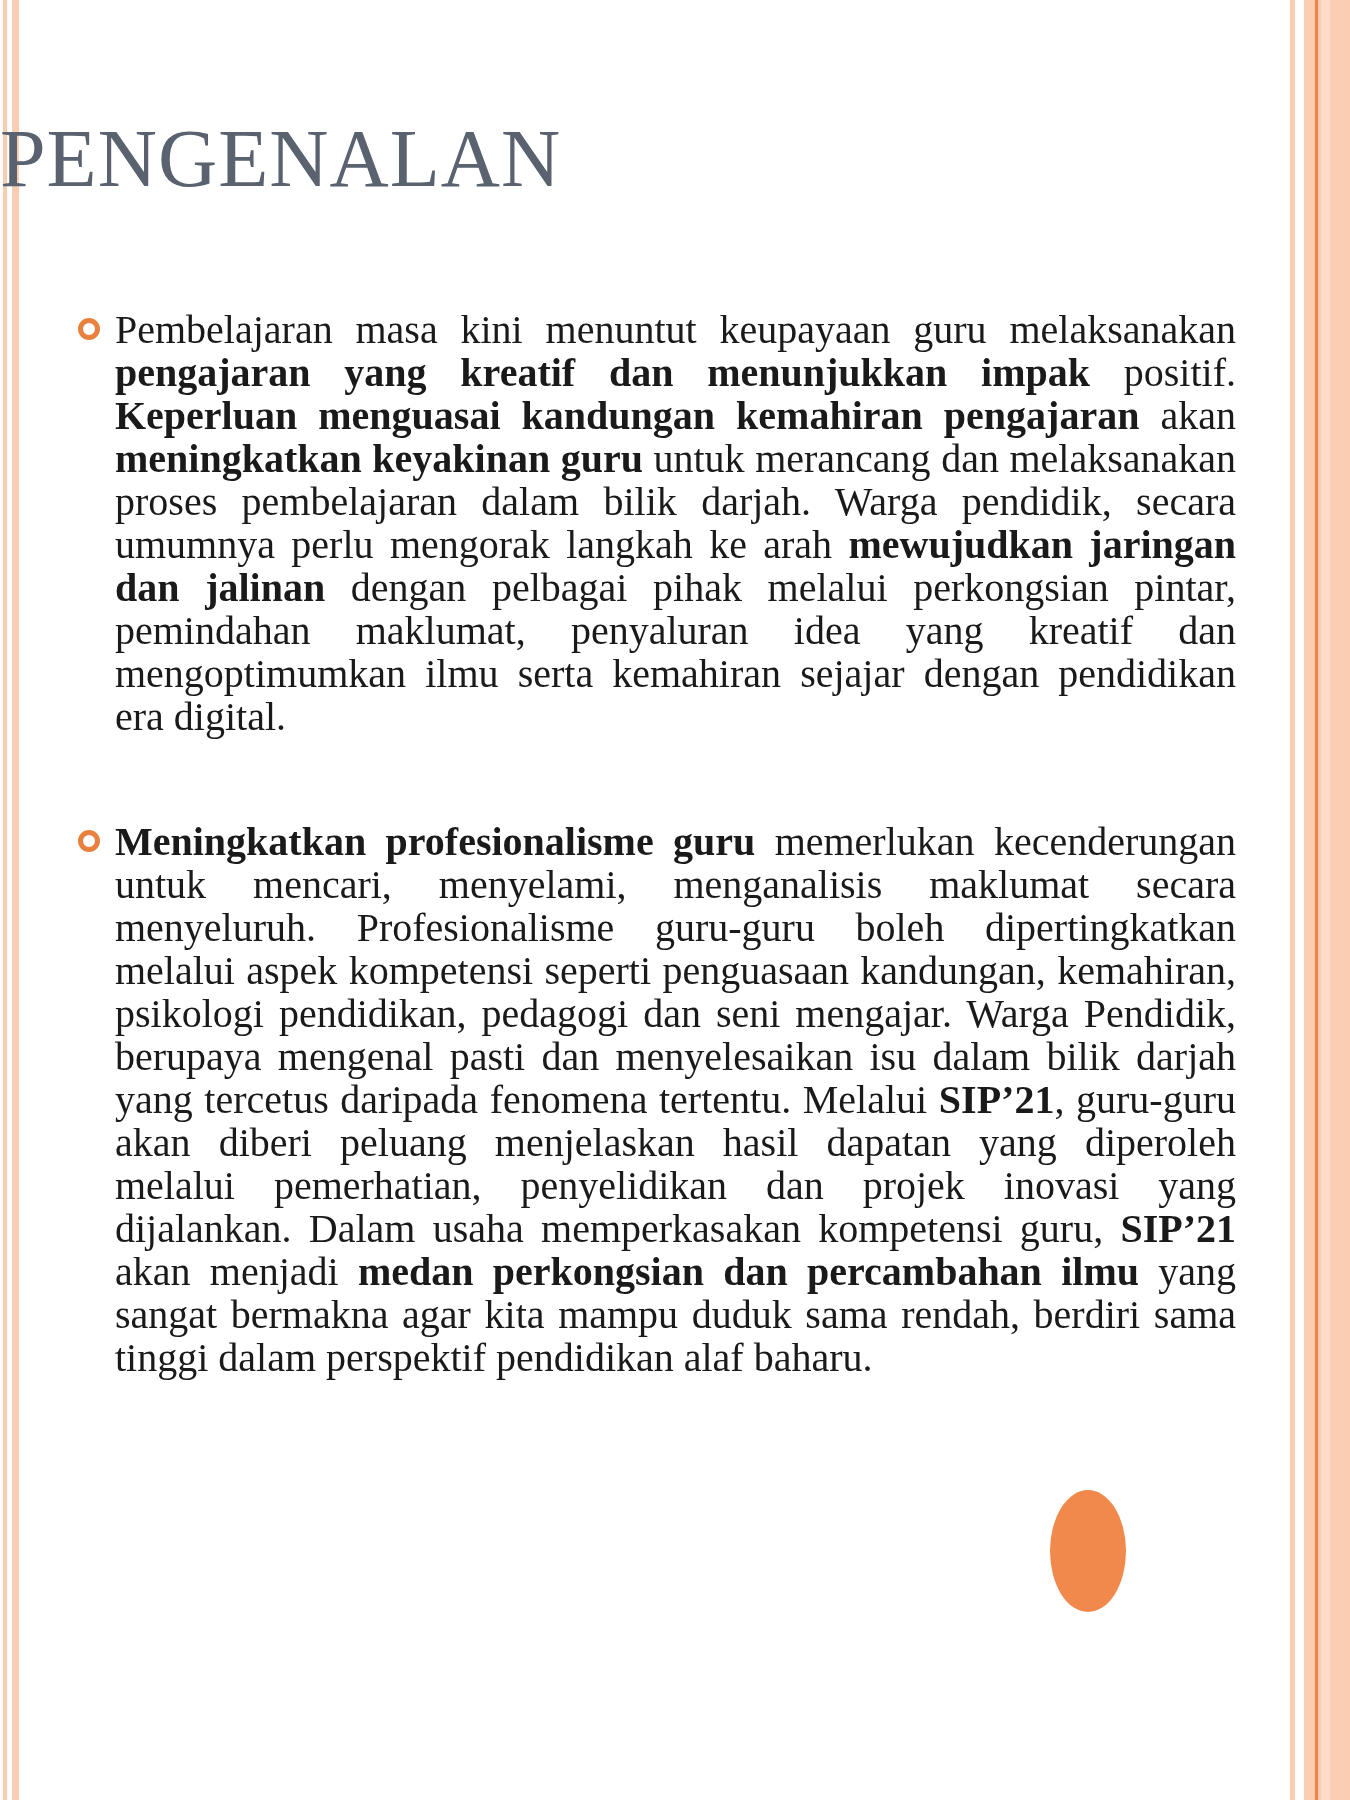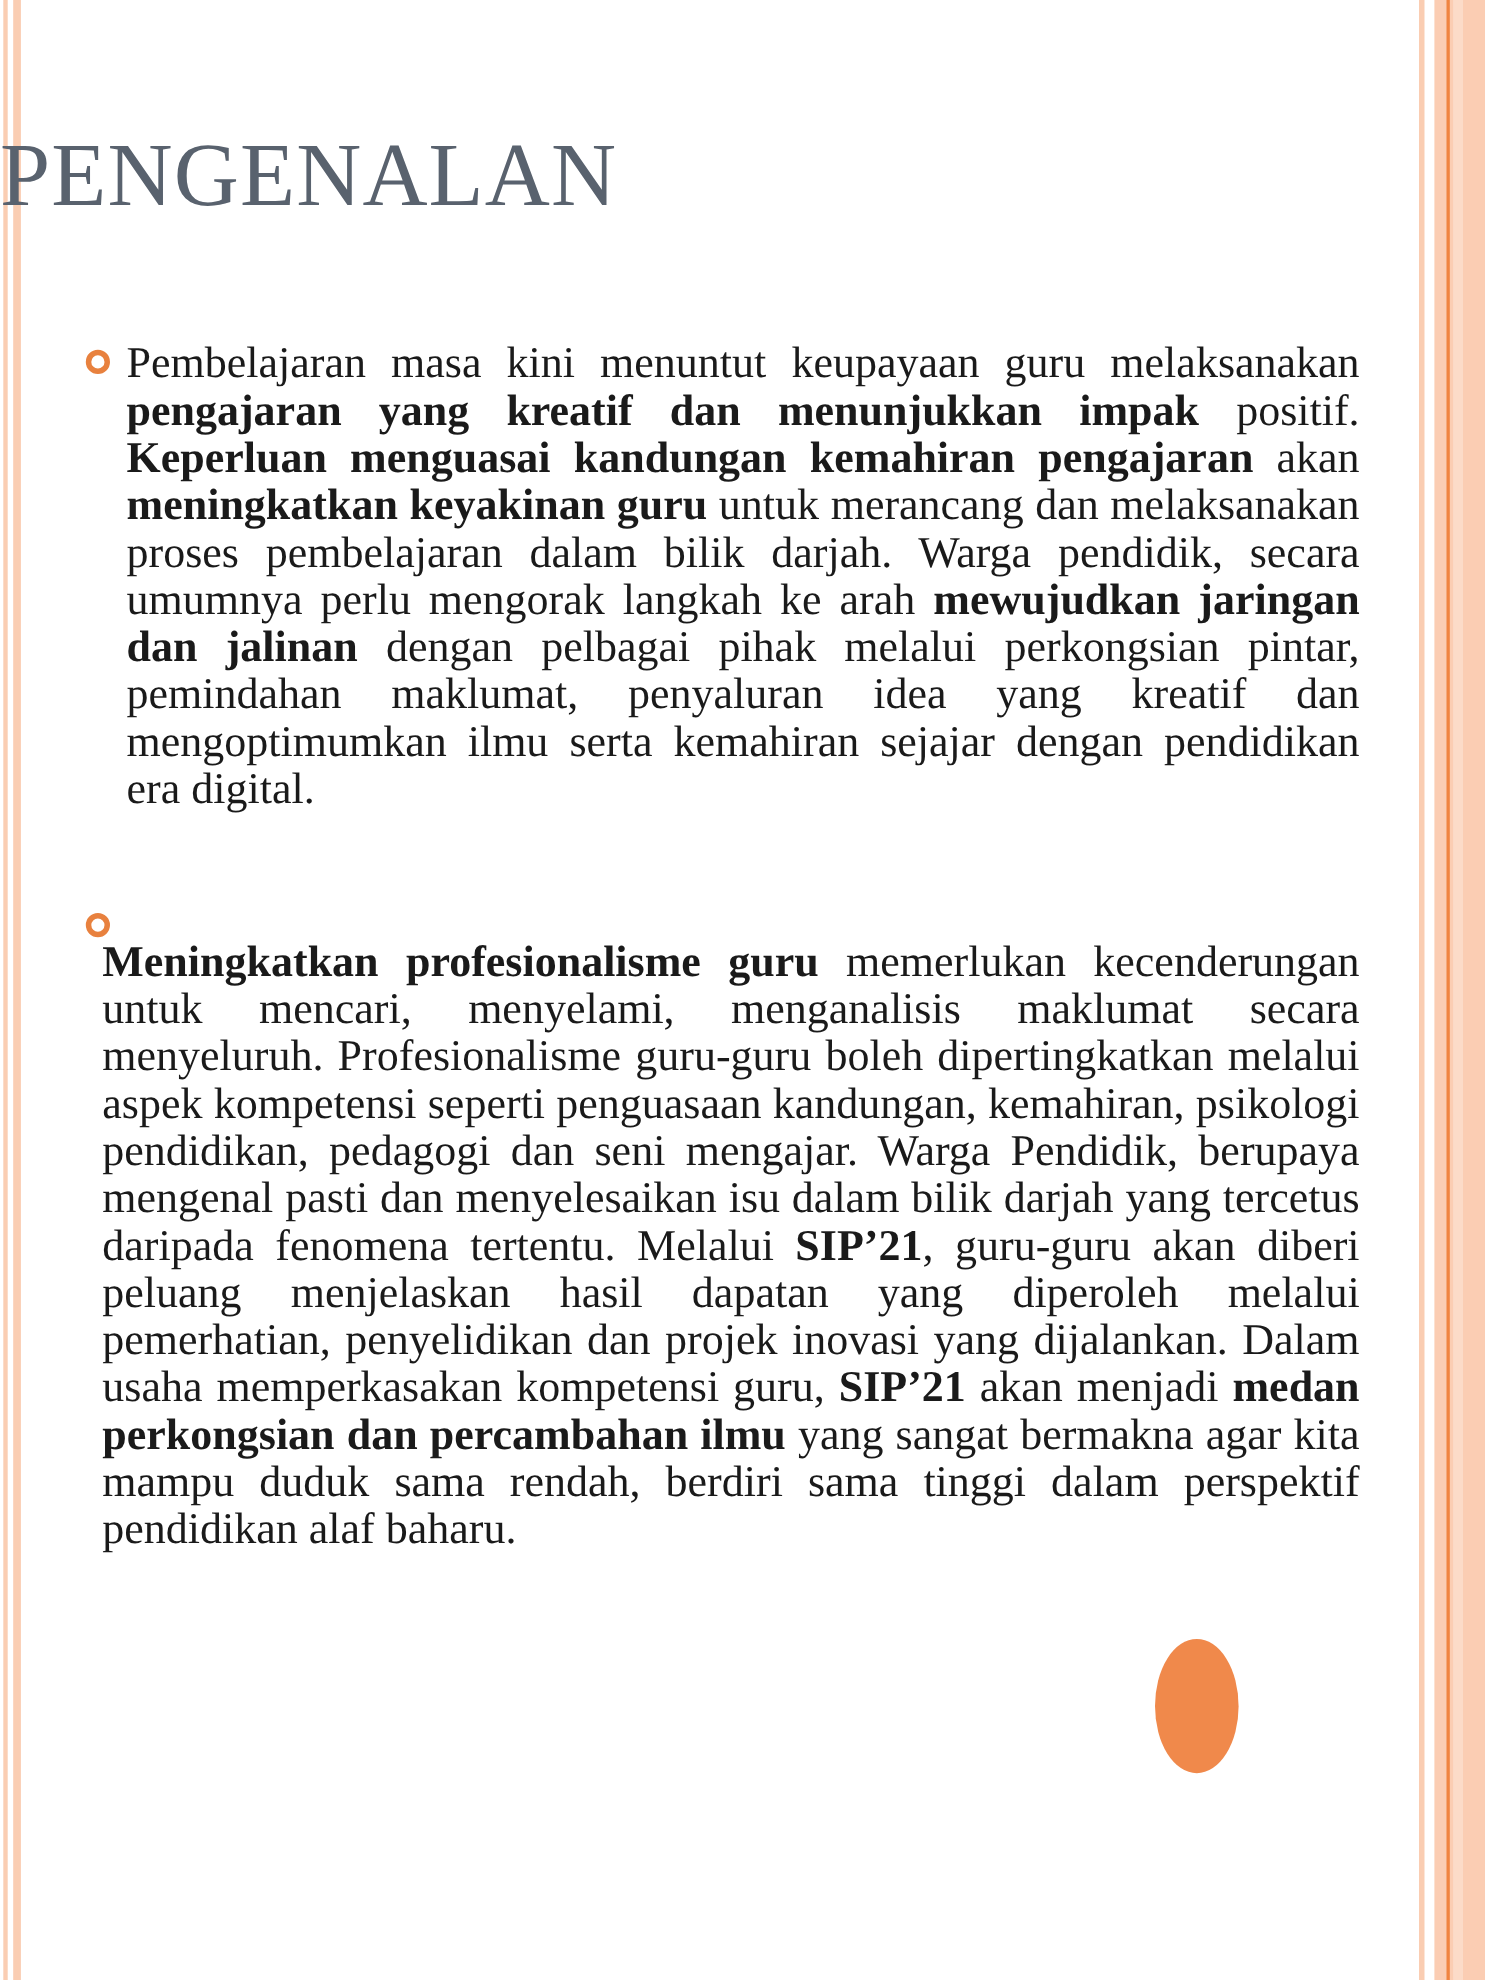--- a/index.html
+++ b/index.html
@@ -26,7 +26,7 @@
   
   .content{position:absolute;left:78px;top:308px;width:1158px;}
   .bullet-item{display:flex;align-items:flex-start;}
-  .bullet-item + .bullet-item{margin-top:82px;flex-direction:column;}
+  .bullet-item + .bullet-item{margin-top:82px;}
   .ring{
     flex:0 0 auto;width:12px;height:12px;border:5px solid #E8813E;
     border-radius:50%;margin-top:10px;background:transparent;

